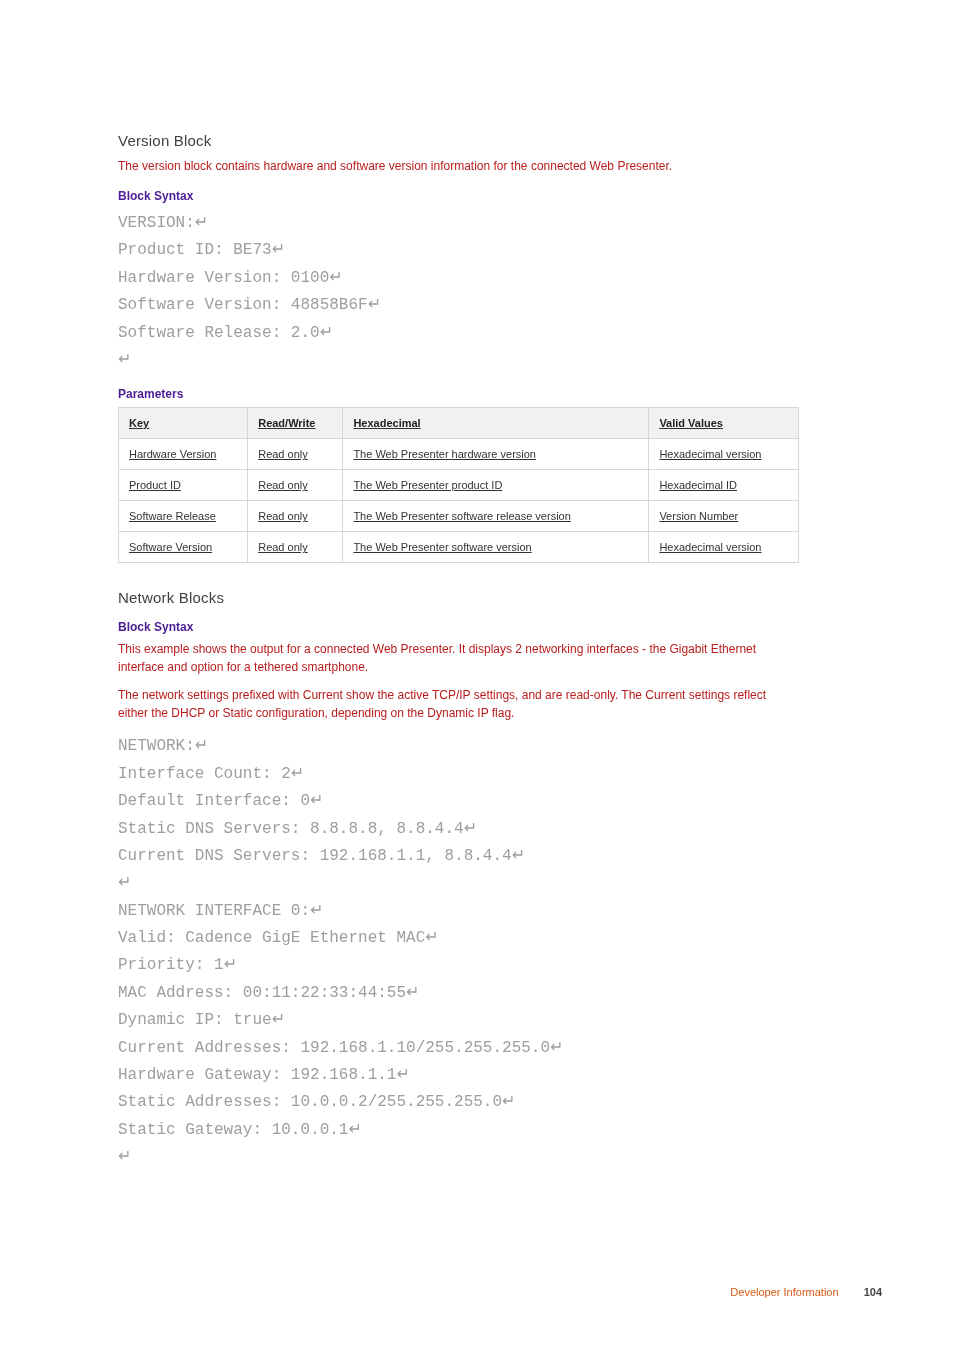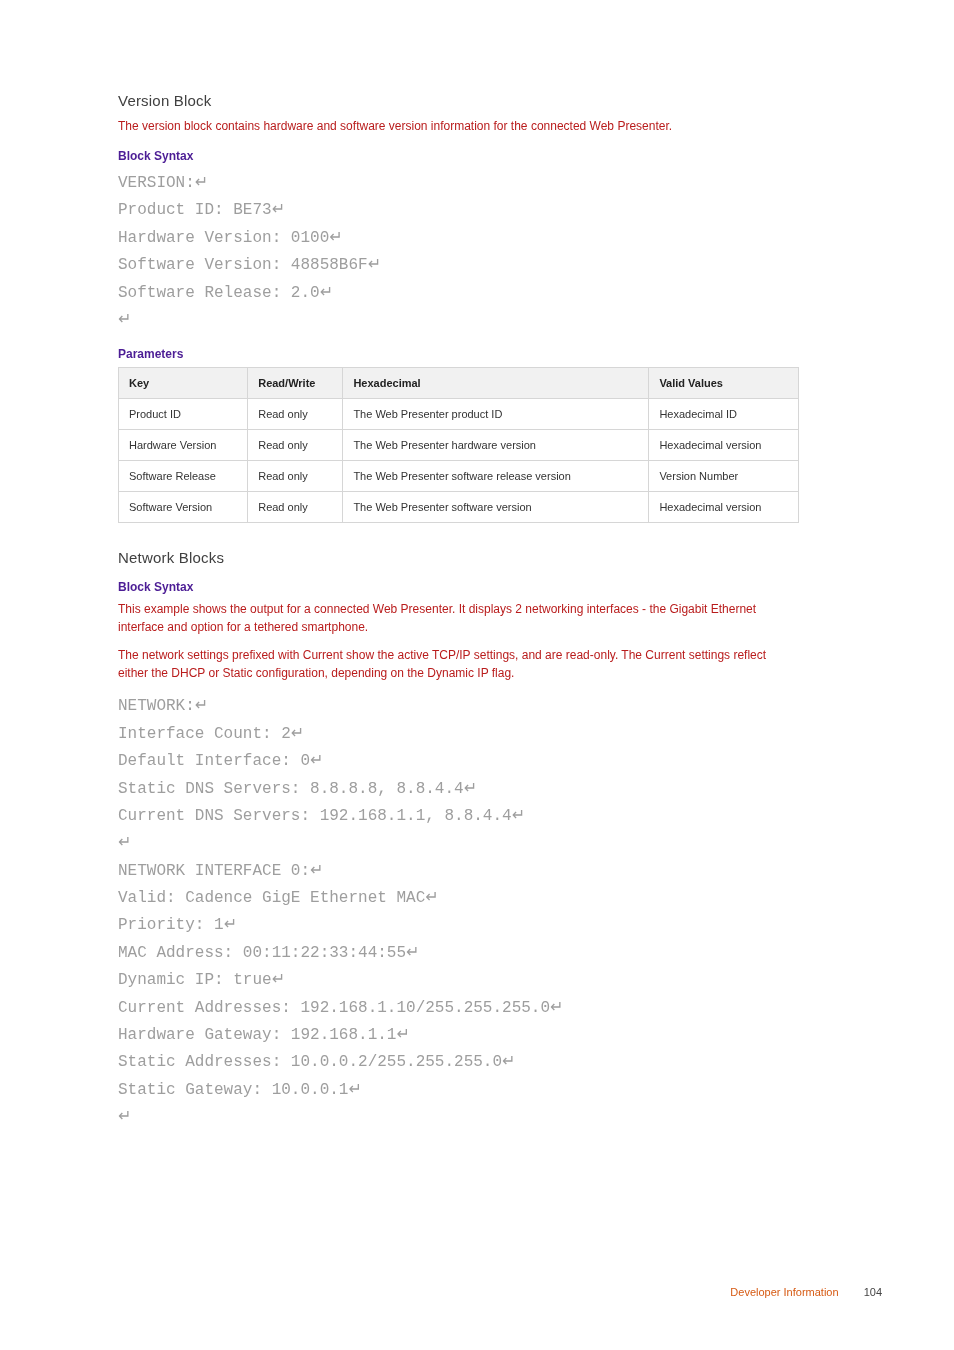--- a/index.html
+++ b/index.html
@@ -12,6 +12,7 @@
   .page {
     padding: 92px 155px 60px 118px;
     width: 954px;
+    margin-top: 40px;
   }
   h2.section {
     font-size: 15px;

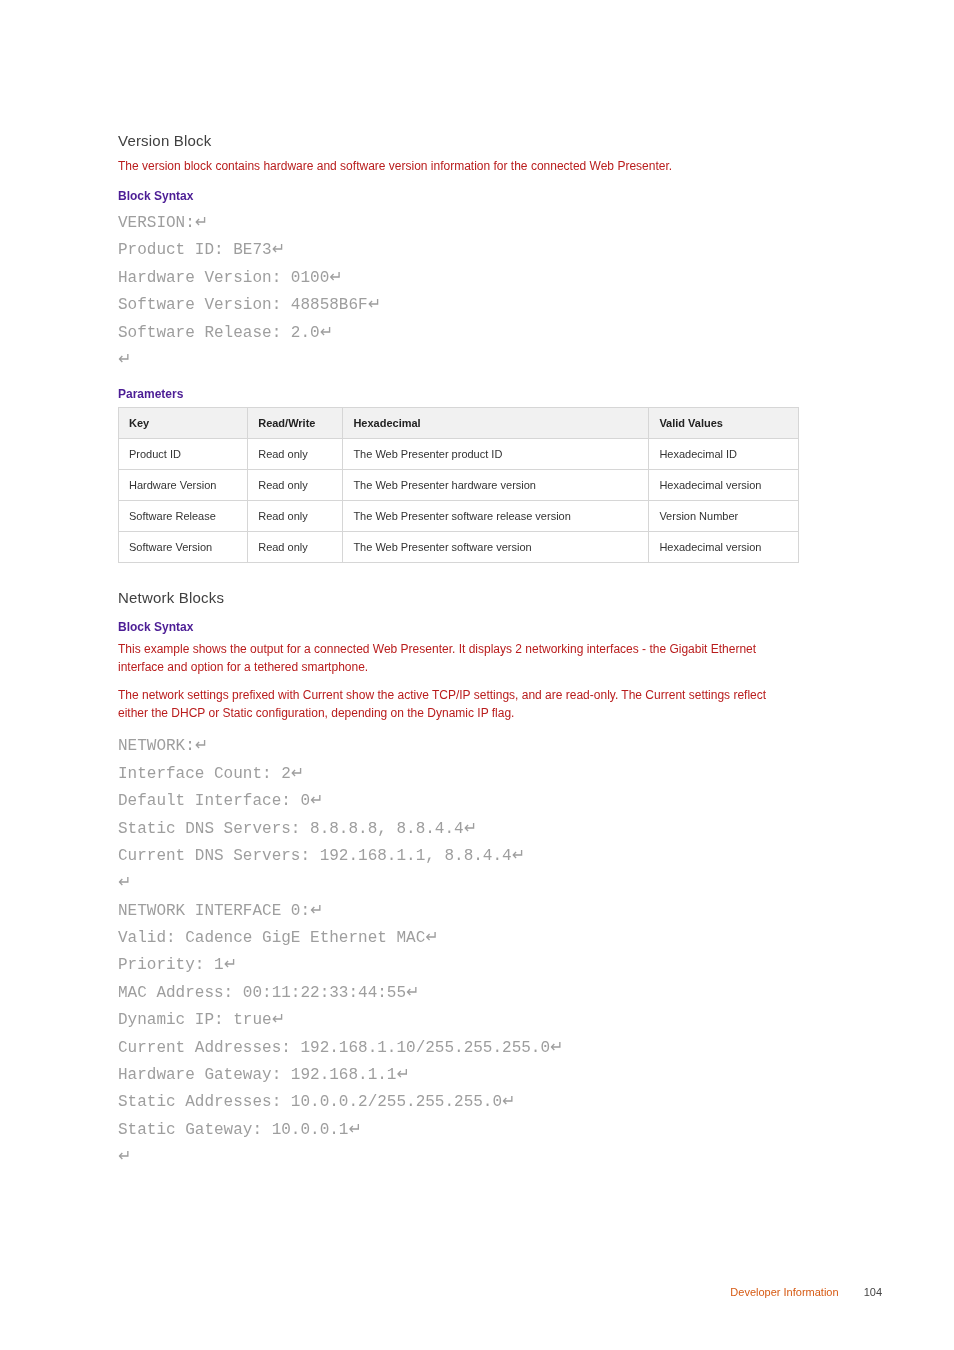--- a/index.html
+++ b/index.html
@@ -53,6 +53,7 @@
     margin-top: 4px;
     margin-bottom: 26px;
     font-size: 11px;
+    text-decoration: underline;
   }
   table.params th, table.params td {
     border: 1px solid #d6d6d6;

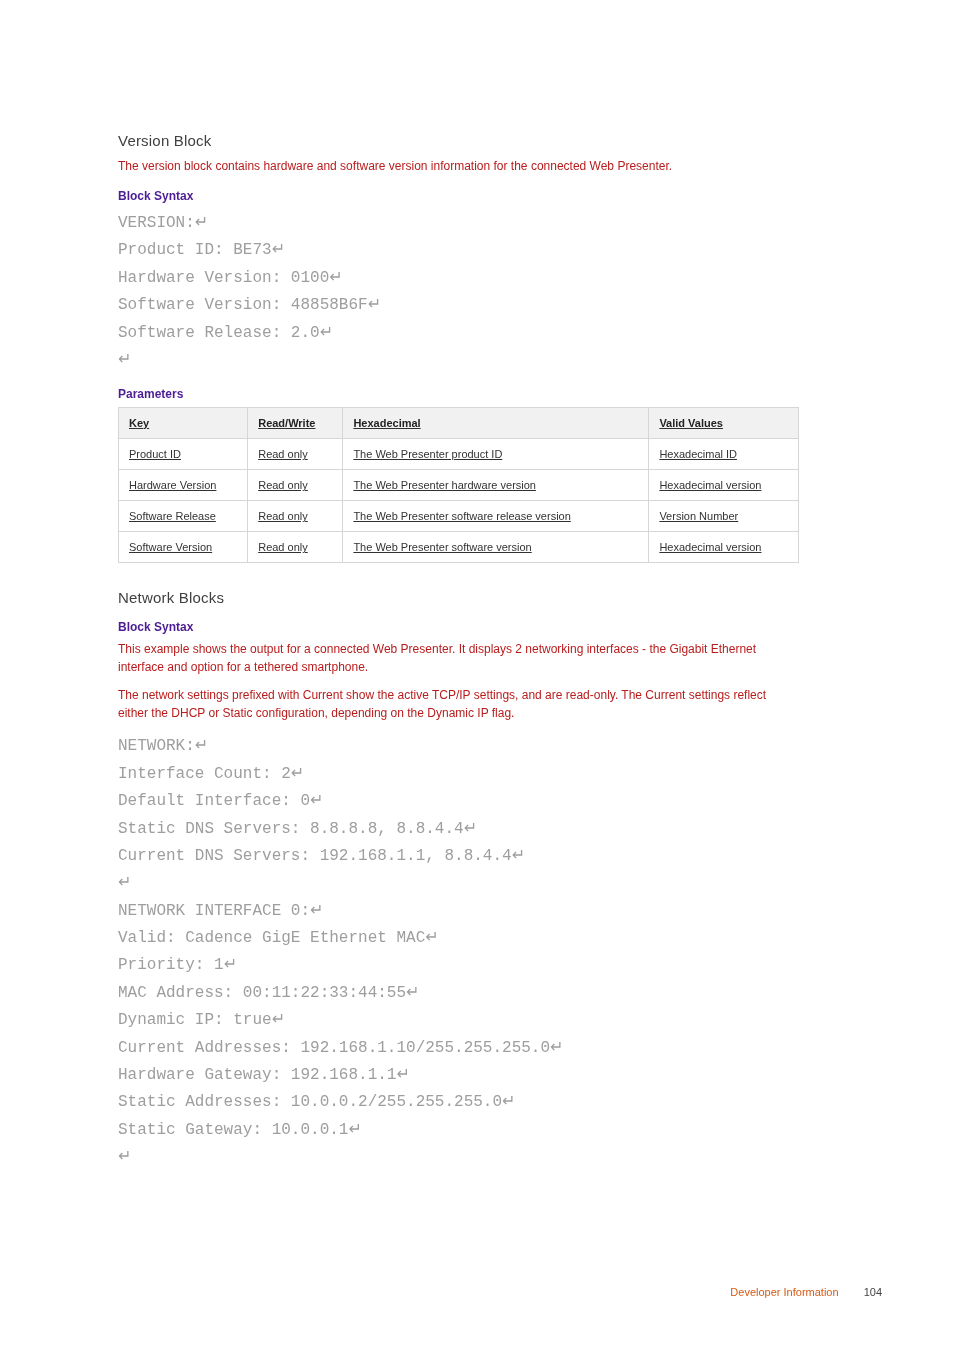--- a/index.html
+++ b/index.html
@@ -119,16 +119,16 @@
     </thead>
     <tbody>
       <tr>
+        <td>Hardware Version</td>
+        <td>Read only</td>
+        <td>The Web Presenter hardware version</td>
+        <td>Hexadecimal version</td>
+      </tr>
+      <tr>
         <td>Product ID</td>
         <td>Read only</td>
         <td>The Web Presenter product ID</td>
         <td>Hexadecimal ID</td>
-      </tr>
-      <tr>
-        <td>Hardware Version</td>
-        <td>Read only</td>
-        <td>The Web Presenter hardware version</td>
-        <td>Hexadecimal version</td>
       </tr>
       <tr>
         <td>Software Release</td>

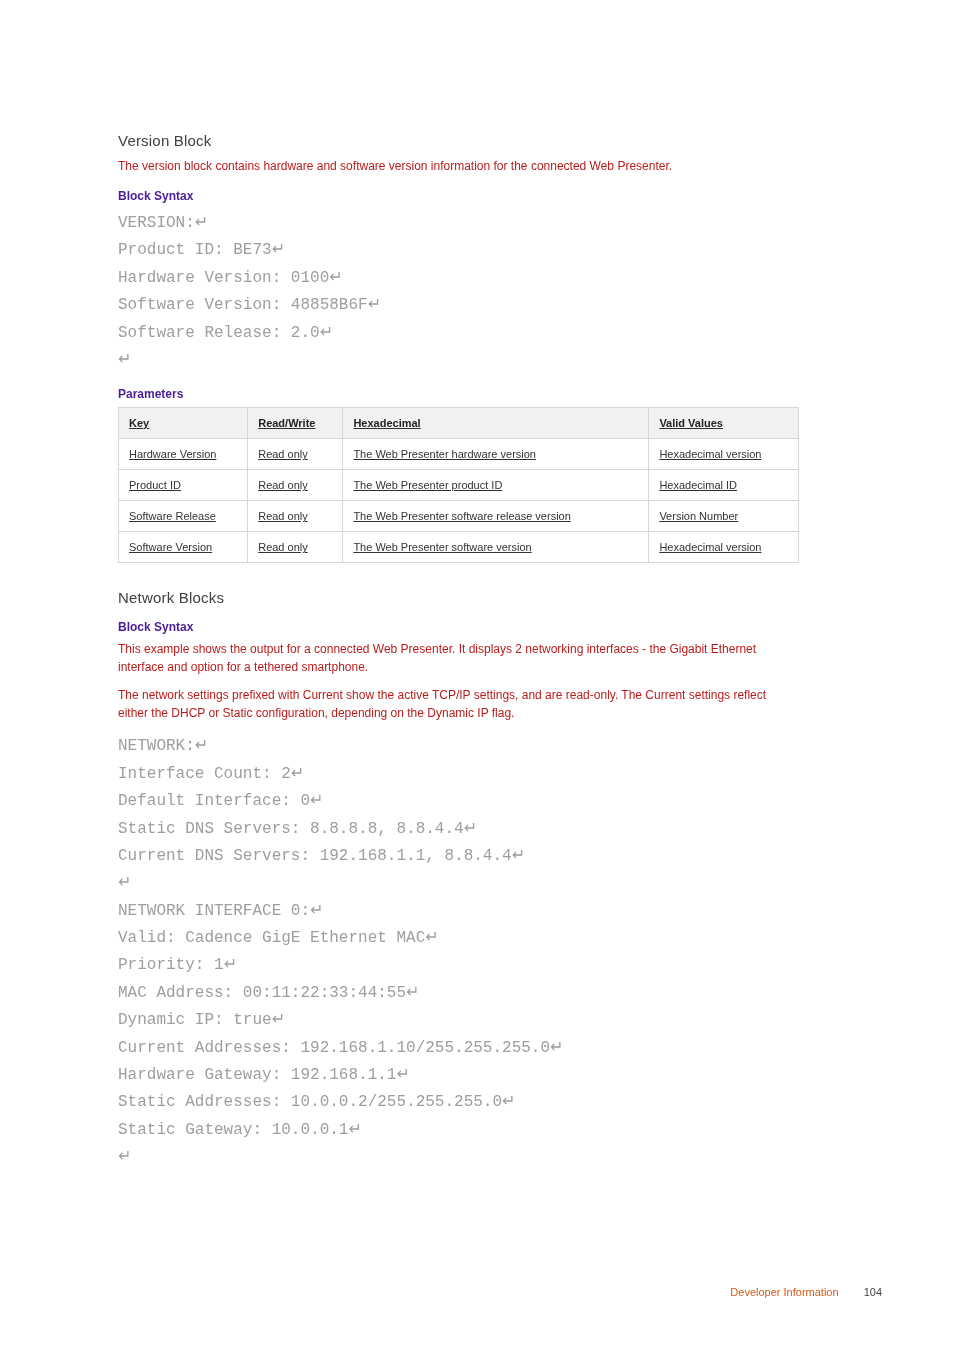--- a/index.html
+++ b/index.html
@@ -83,7 +83,7 @@
     color: #555;
   }
   .footer .label { color: #d65a13; margin-right: 22px; }
-  .footer .page-num { font-weight: 400; color: #444; }
+  .footer .page-num { font-weight: 700; color: #444; }
 </style>
 </head>
 <body>

